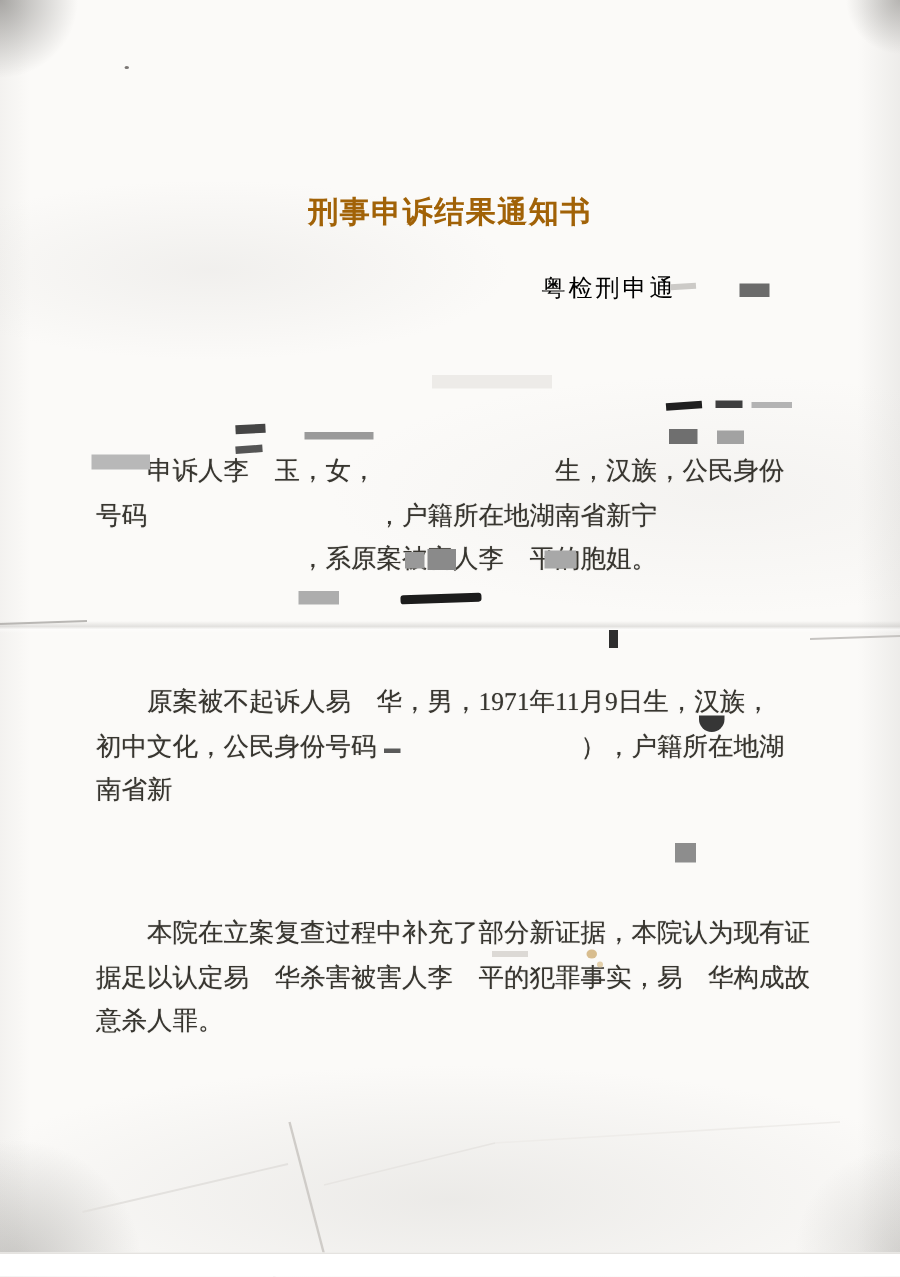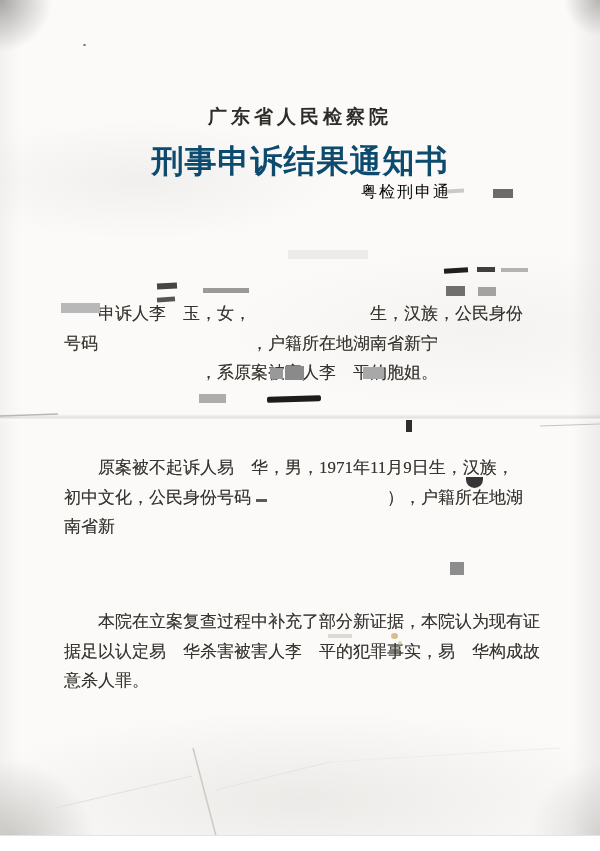--- a/index.html
+++ b/index.html
@@ -59,7 +59,6 @@
   <div class="shade"></div>
   <div class="fold"></div>
 
-  <h1>广东省人民检察院</h1>
   <h2>刑事申诉结果通知书</h2>
 
   <div class="refline">

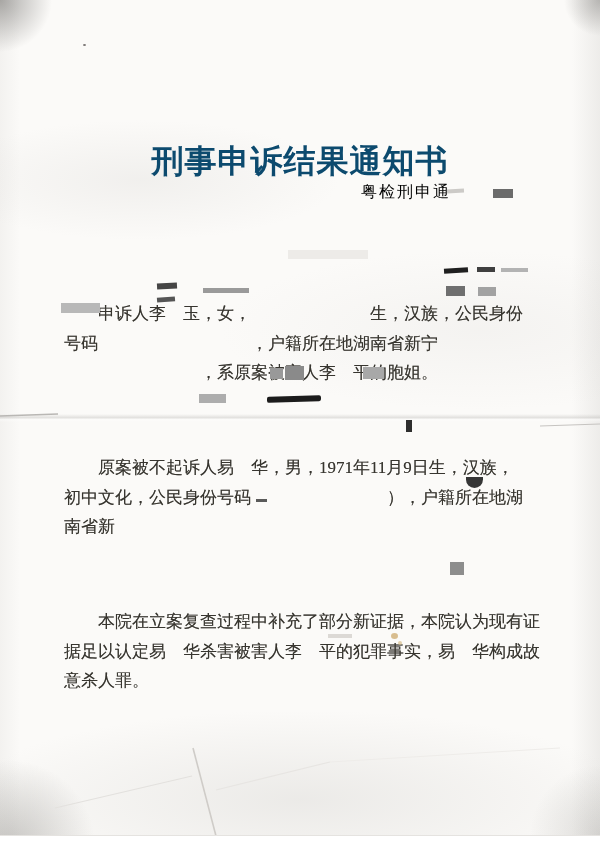--- a/index.html
+++ b/index.html
@@ -35,7 +35,7 @@
   }
   h1,h2{margin:0;position:absolute;left:0;width:600px;text-align:center;color:#2e2c29;}
   h1{top:104px;font-size:19px;font-weight:600;letter-spacing:4px;}
-  h2{top:140px;font-size:32px;font-weight:700;letter-spacing:1px;color:#0c4a6e;}
+  h2{top:128px;font-size:20px;font-weight:700;letter-spacing:1px;color:#a16207;}
   .refline{
     position:absolute;left:361px;top:182px;
     font-size:16px;letter-spacing:2px;color:#000000;

